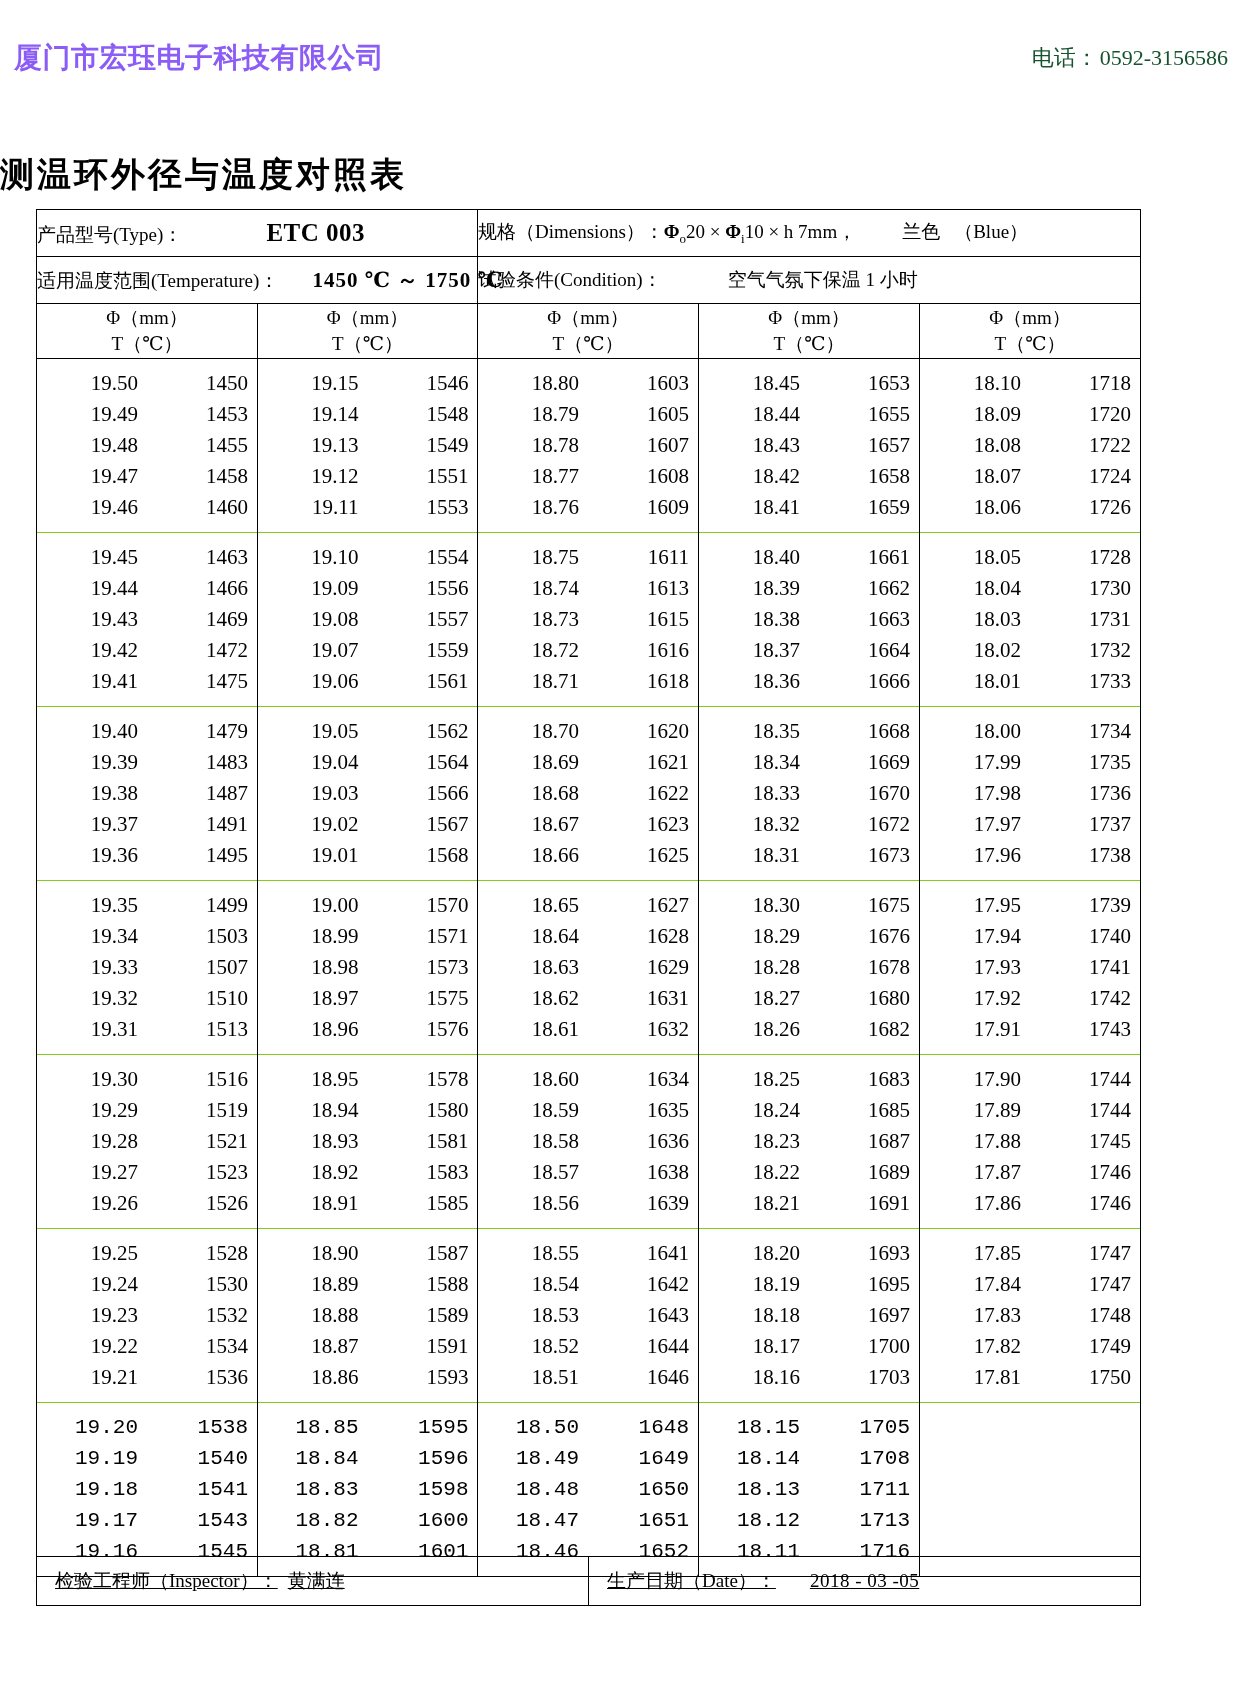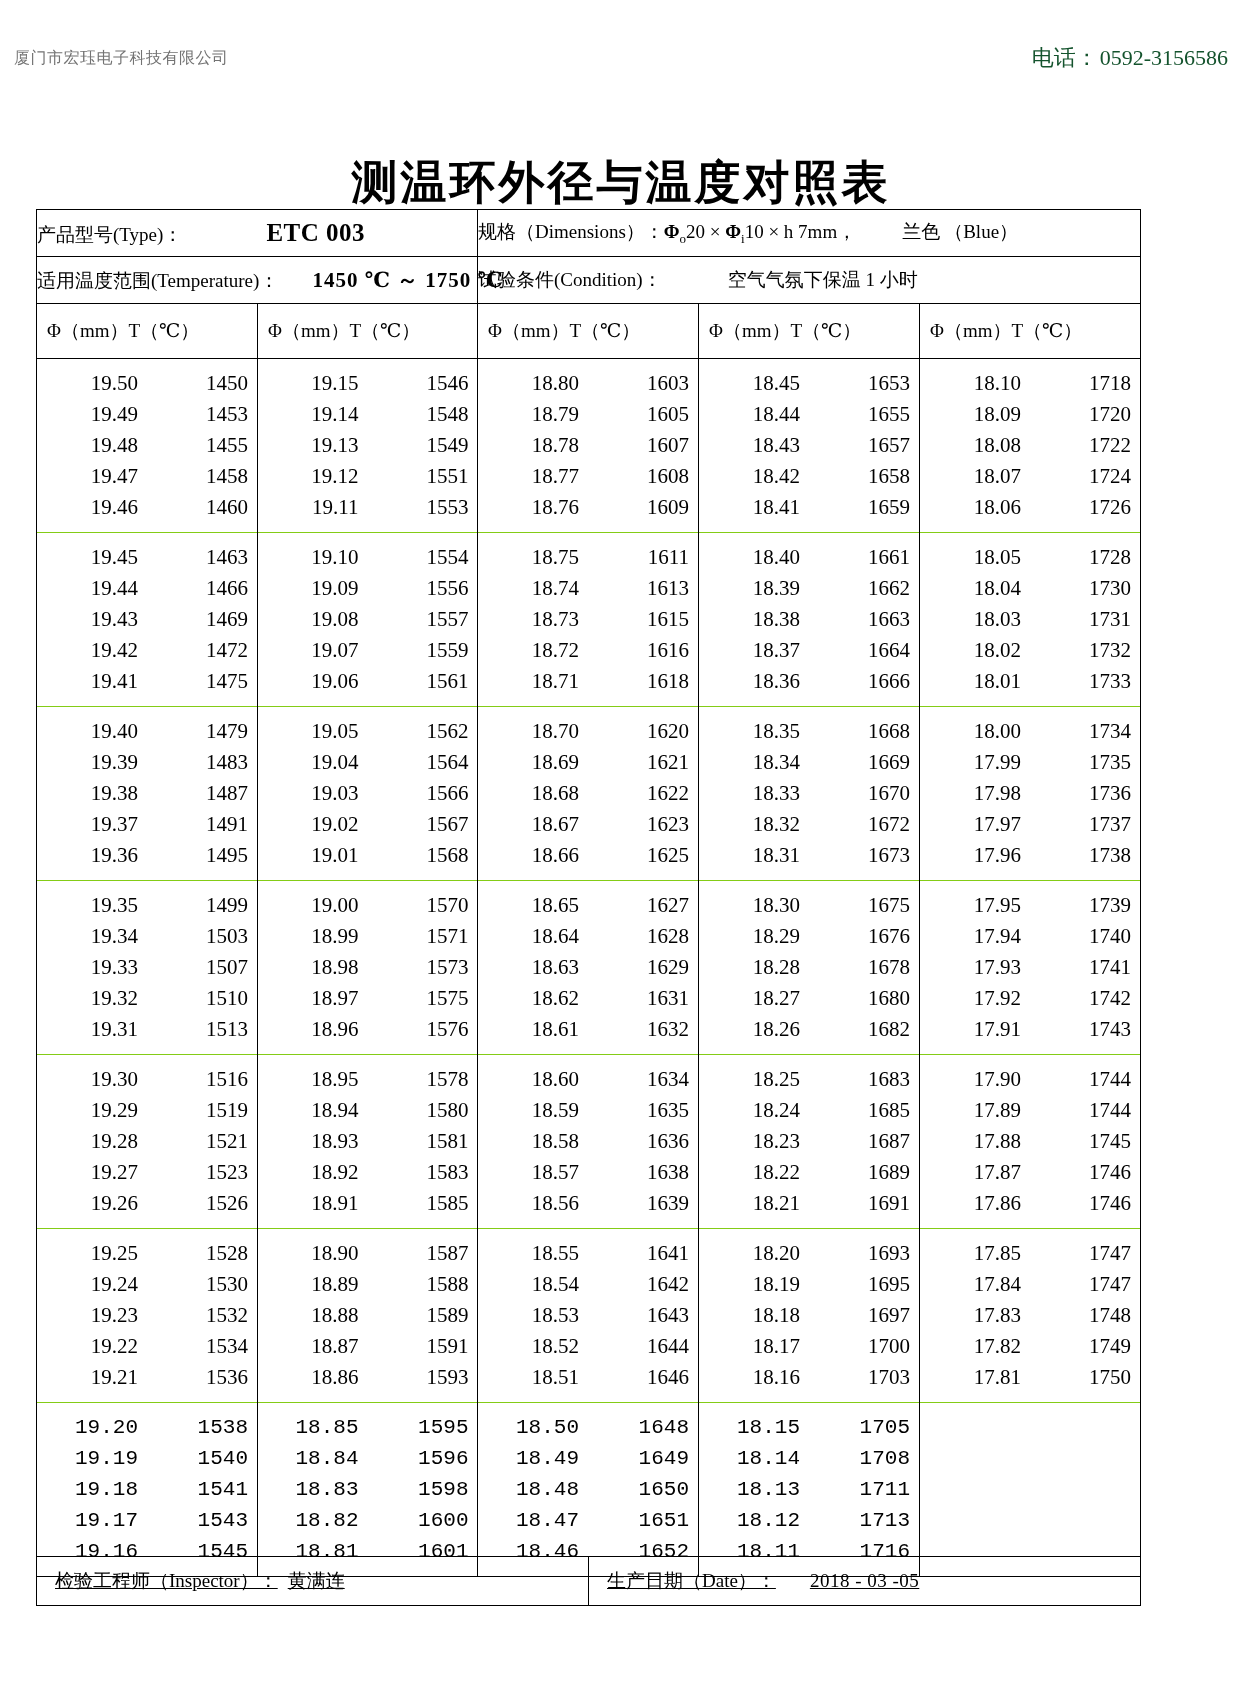--- a/index.html
+++ b/index.html
@@ -36,11 +36,12 @@
     box-sizing: border-box;
   }
   .company-name {
-    color: #737373;
-    font-size: 16px;
+    color: #8b5cf6;
+    font-size: 28px;
     font-family: "Liberation Serif", "DejaVu Serif", serif;
     letter-spacing: 0.5px;
     white-space: nowrap;
+    font-weight: bold;
   }
   .phone-wrap {
     color: #14532d;

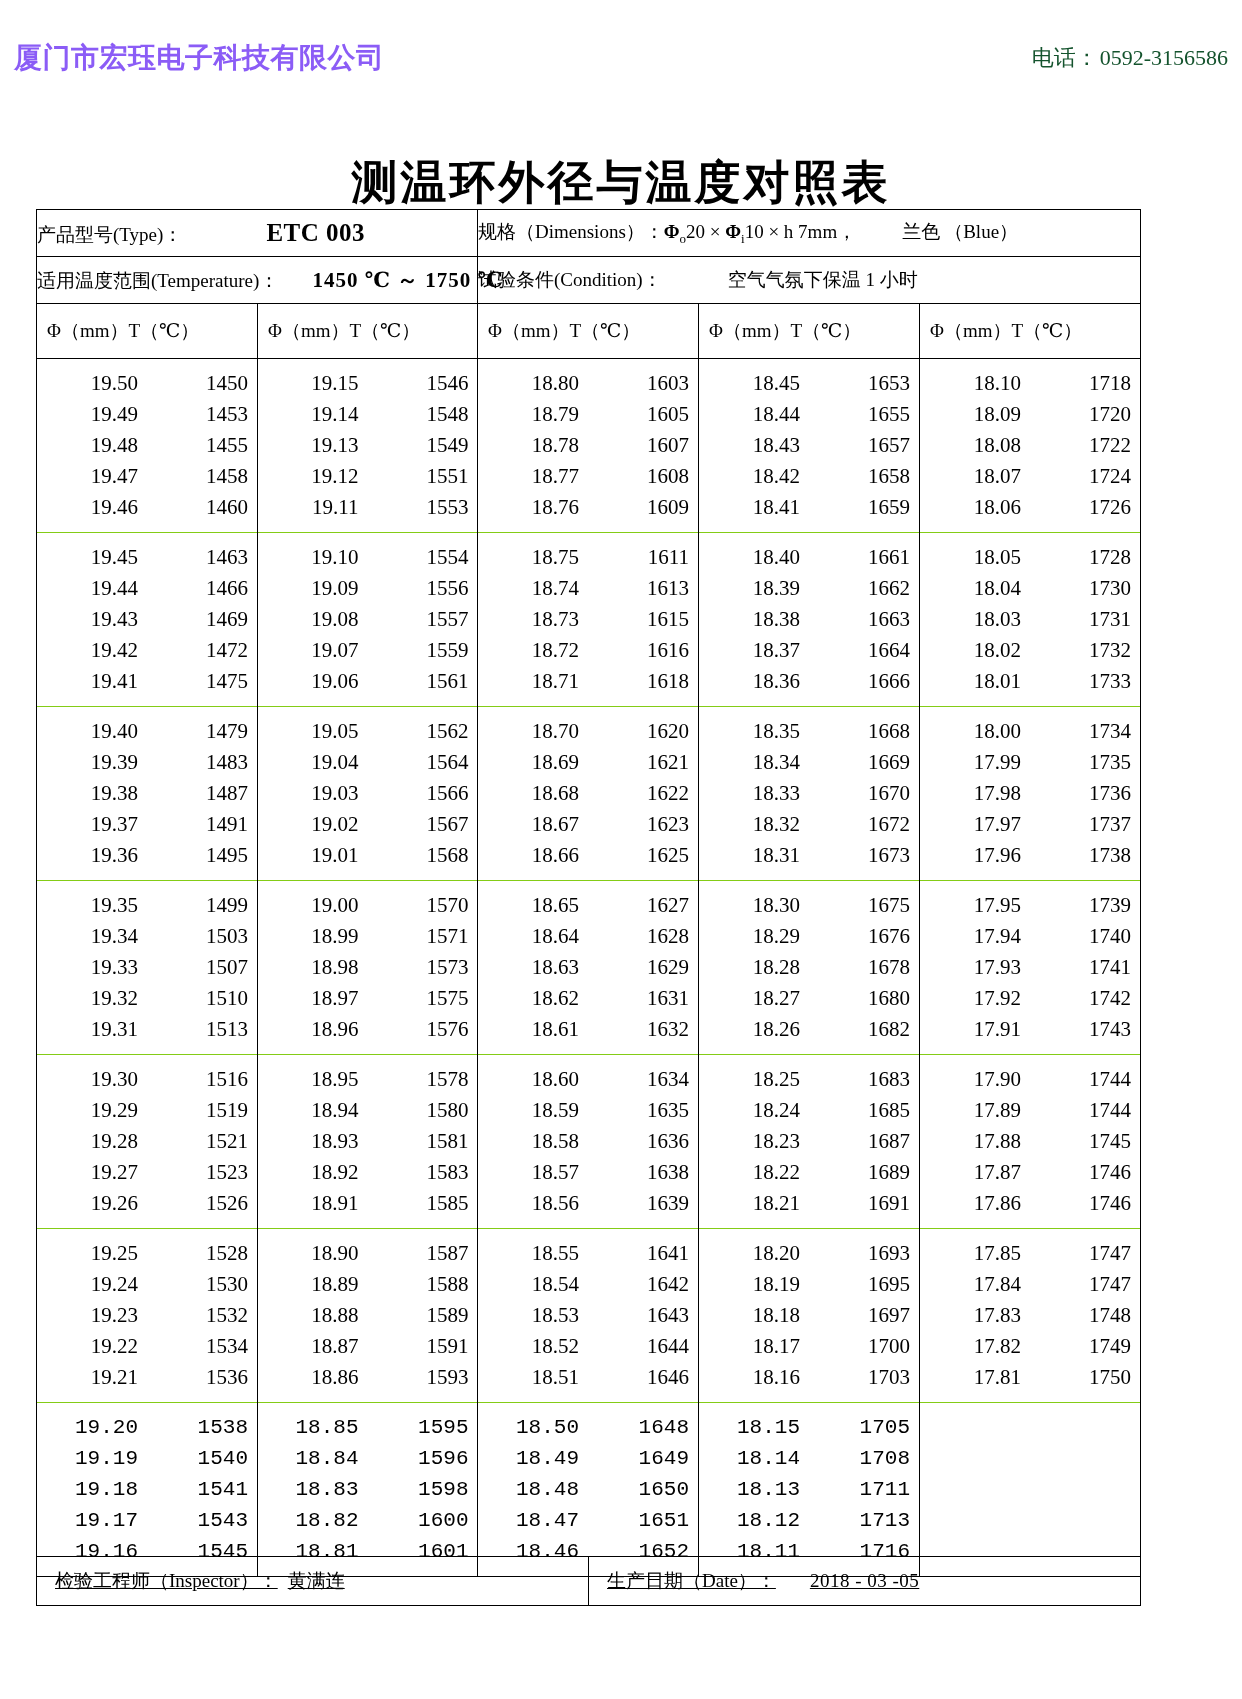--- a/index.html
+++ b/index.html
@@ -60,8 +60,7 @@
     top: 152px;
     left: 0;
     width: 1242px;
-    text-align: center;
-    font-size: 46px;
+    font-size: 34px;
     font-weight: bold;
     letter-spacing: 3px;
     font-family: "Liberation Serif", "DejaVu Serif", serif;

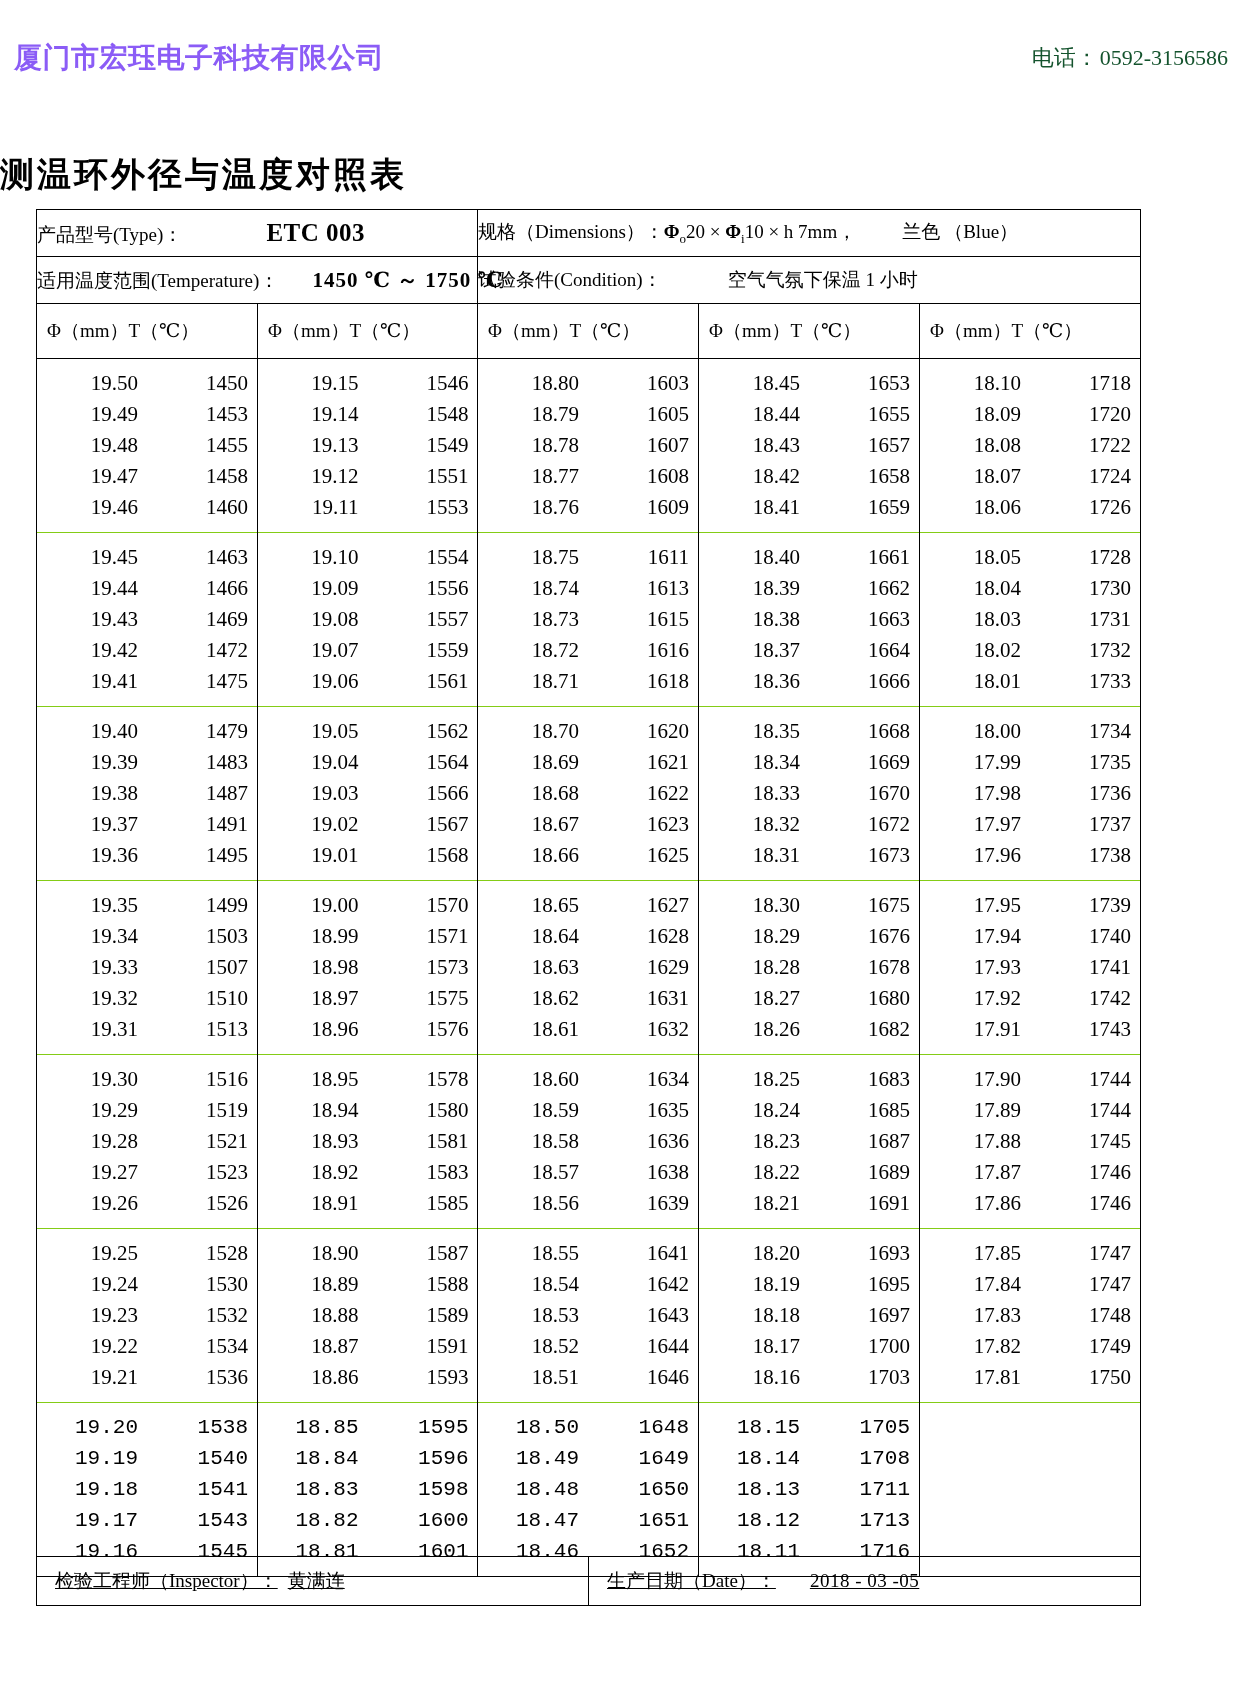--- a/index.html
+++ b/index.html
@@ -119,7 +119,7 @@
   .spec-dims { margin-left: 0; }
   .sub { font-size: 13px; vertical-align: sub; }
   .spec-color { margin-left: 46px; }
-  .spec-color-en { margin-left: 4px; }
+  .spec-color-en { margin-left: 14px; }
 
   
   .colhead-cell {

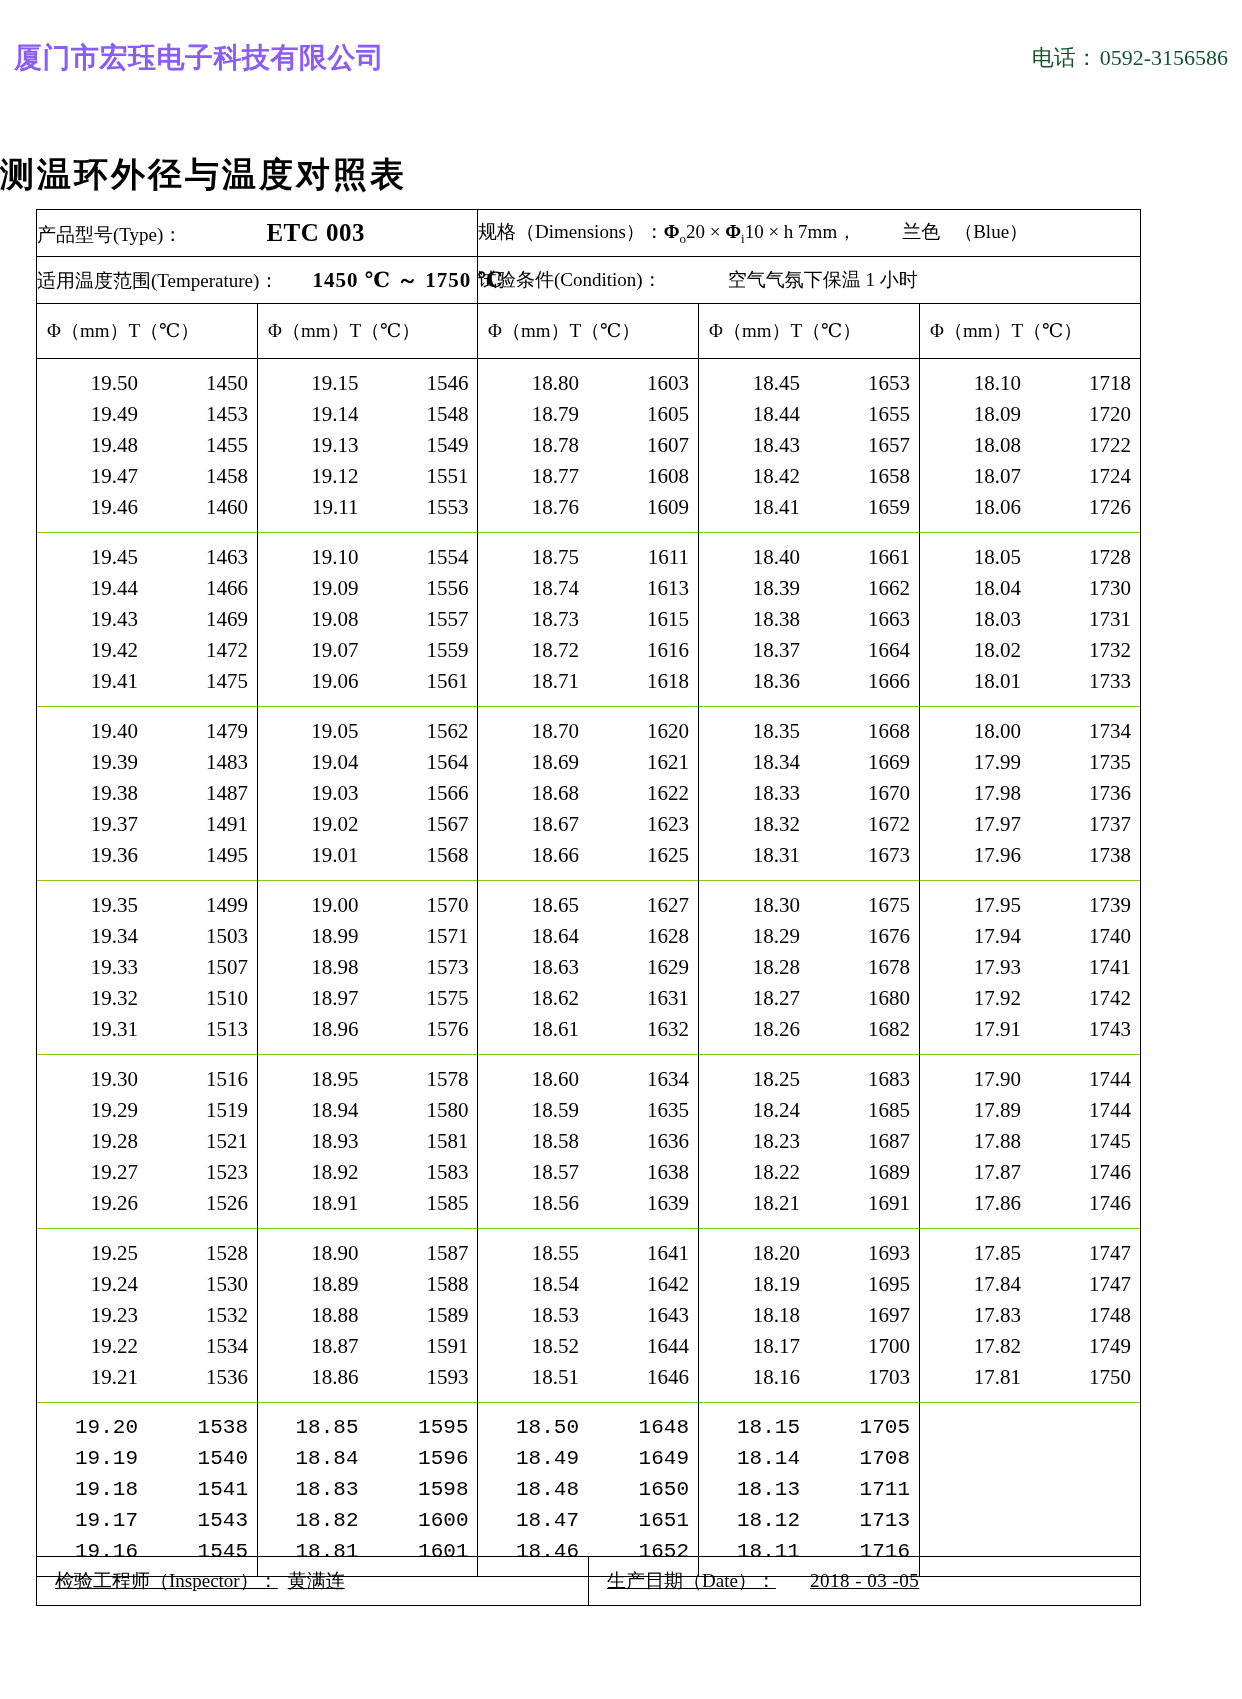--- a/index.html
+++ b/index.html
@@ -130,9 +130,10 @@
   }
   .colhead-inner {
     display: flex;
-    justify-content: flex-start;
+    justify-content: space-between;
     align-items: center;
     padding: 0 10px;
+    flex-direction: column;
   }
   .colhead-phi, .colhead-t {
     font-size: 19px;

